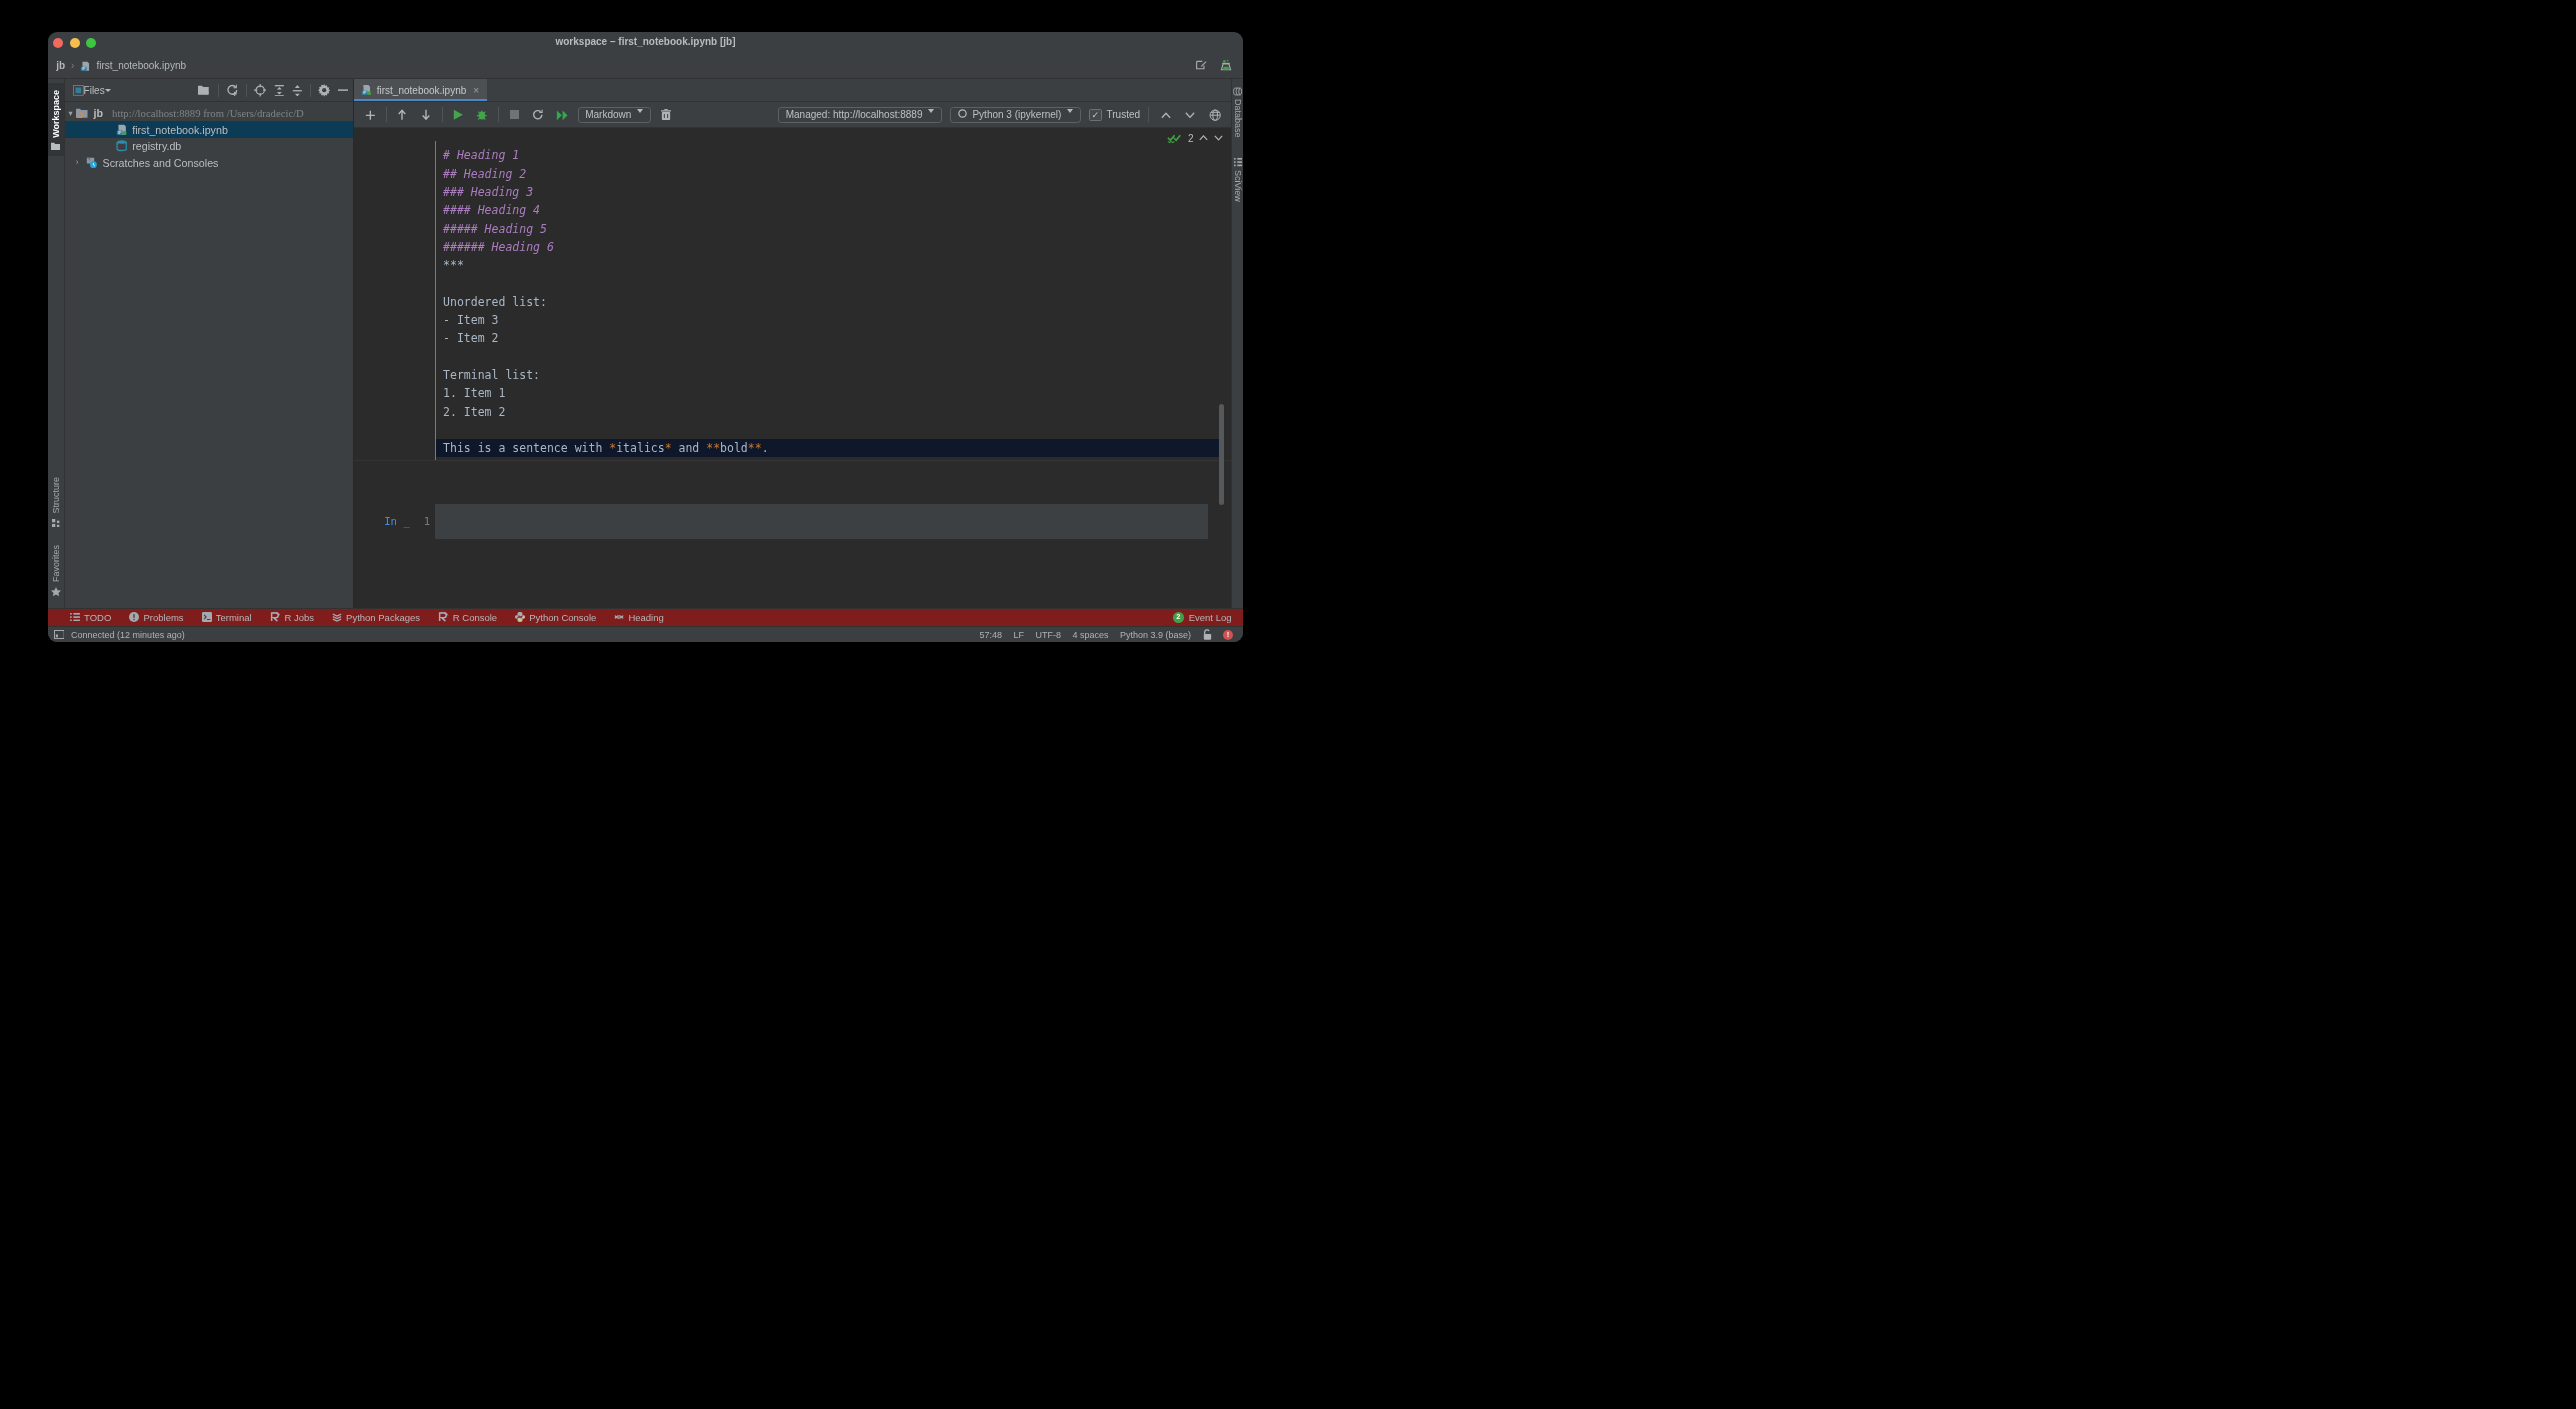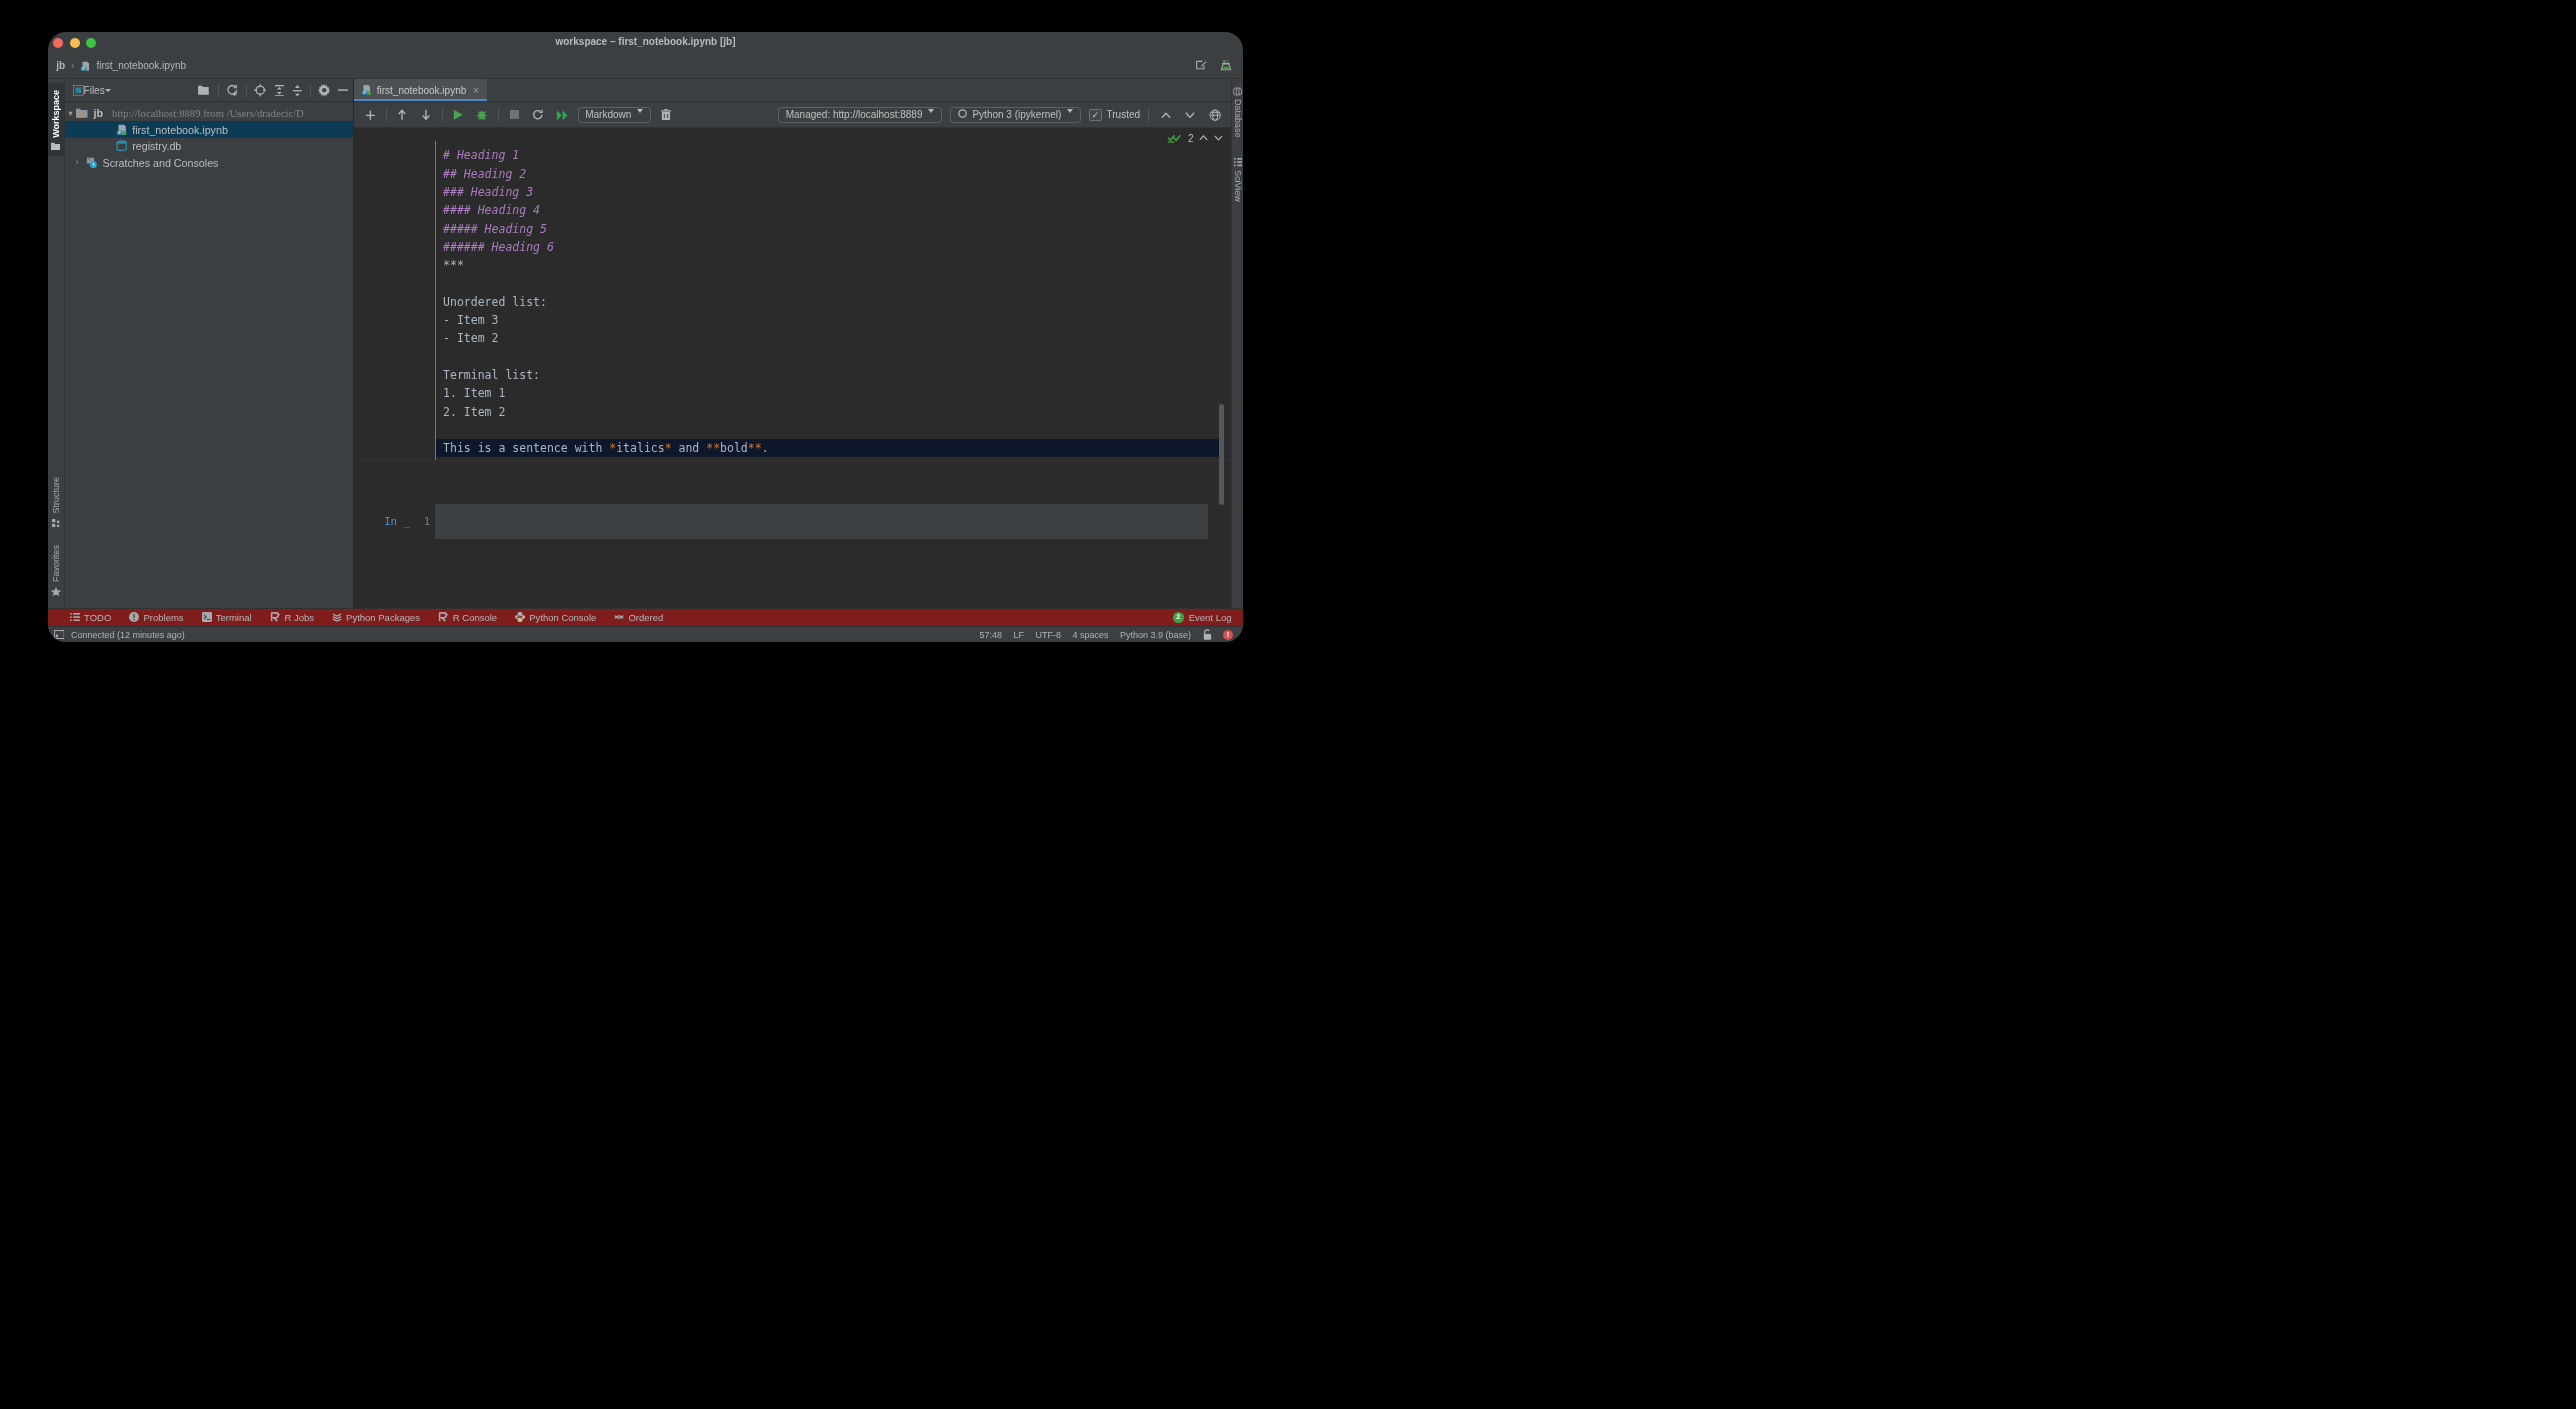--- a/index.html
+++ b/index.html
@@ -5,7 +5,7 @@
   html,body{margin:0;padding:0;background:#000;width:1288px;height:705px;overflow:hidden;
     font-family:"Liberation Sans",sans-serif;-webkit-font-smoothing:antialiased;}
   .window{position:absolute;left:48px;top:32px;width:1195px;height:610px;background:#3c3f41;
-    border-radius:18px;overflow:hidden;display:flex;flex-direction:column;box-shadow:0 15px 41px rgba(0,0,0,.7);}
+    border-radius:9px;overflow:hidden;display:flex;flex-direction:column;box-shadow:0 15px 41px rgba(0,0,0,.7);}
   
   .titlebar{height:21.4px;position:relative;flex:none;}
   .traffic{position:absolute;top:5.8px;left:5px;display:flex;gap:6.6px;}

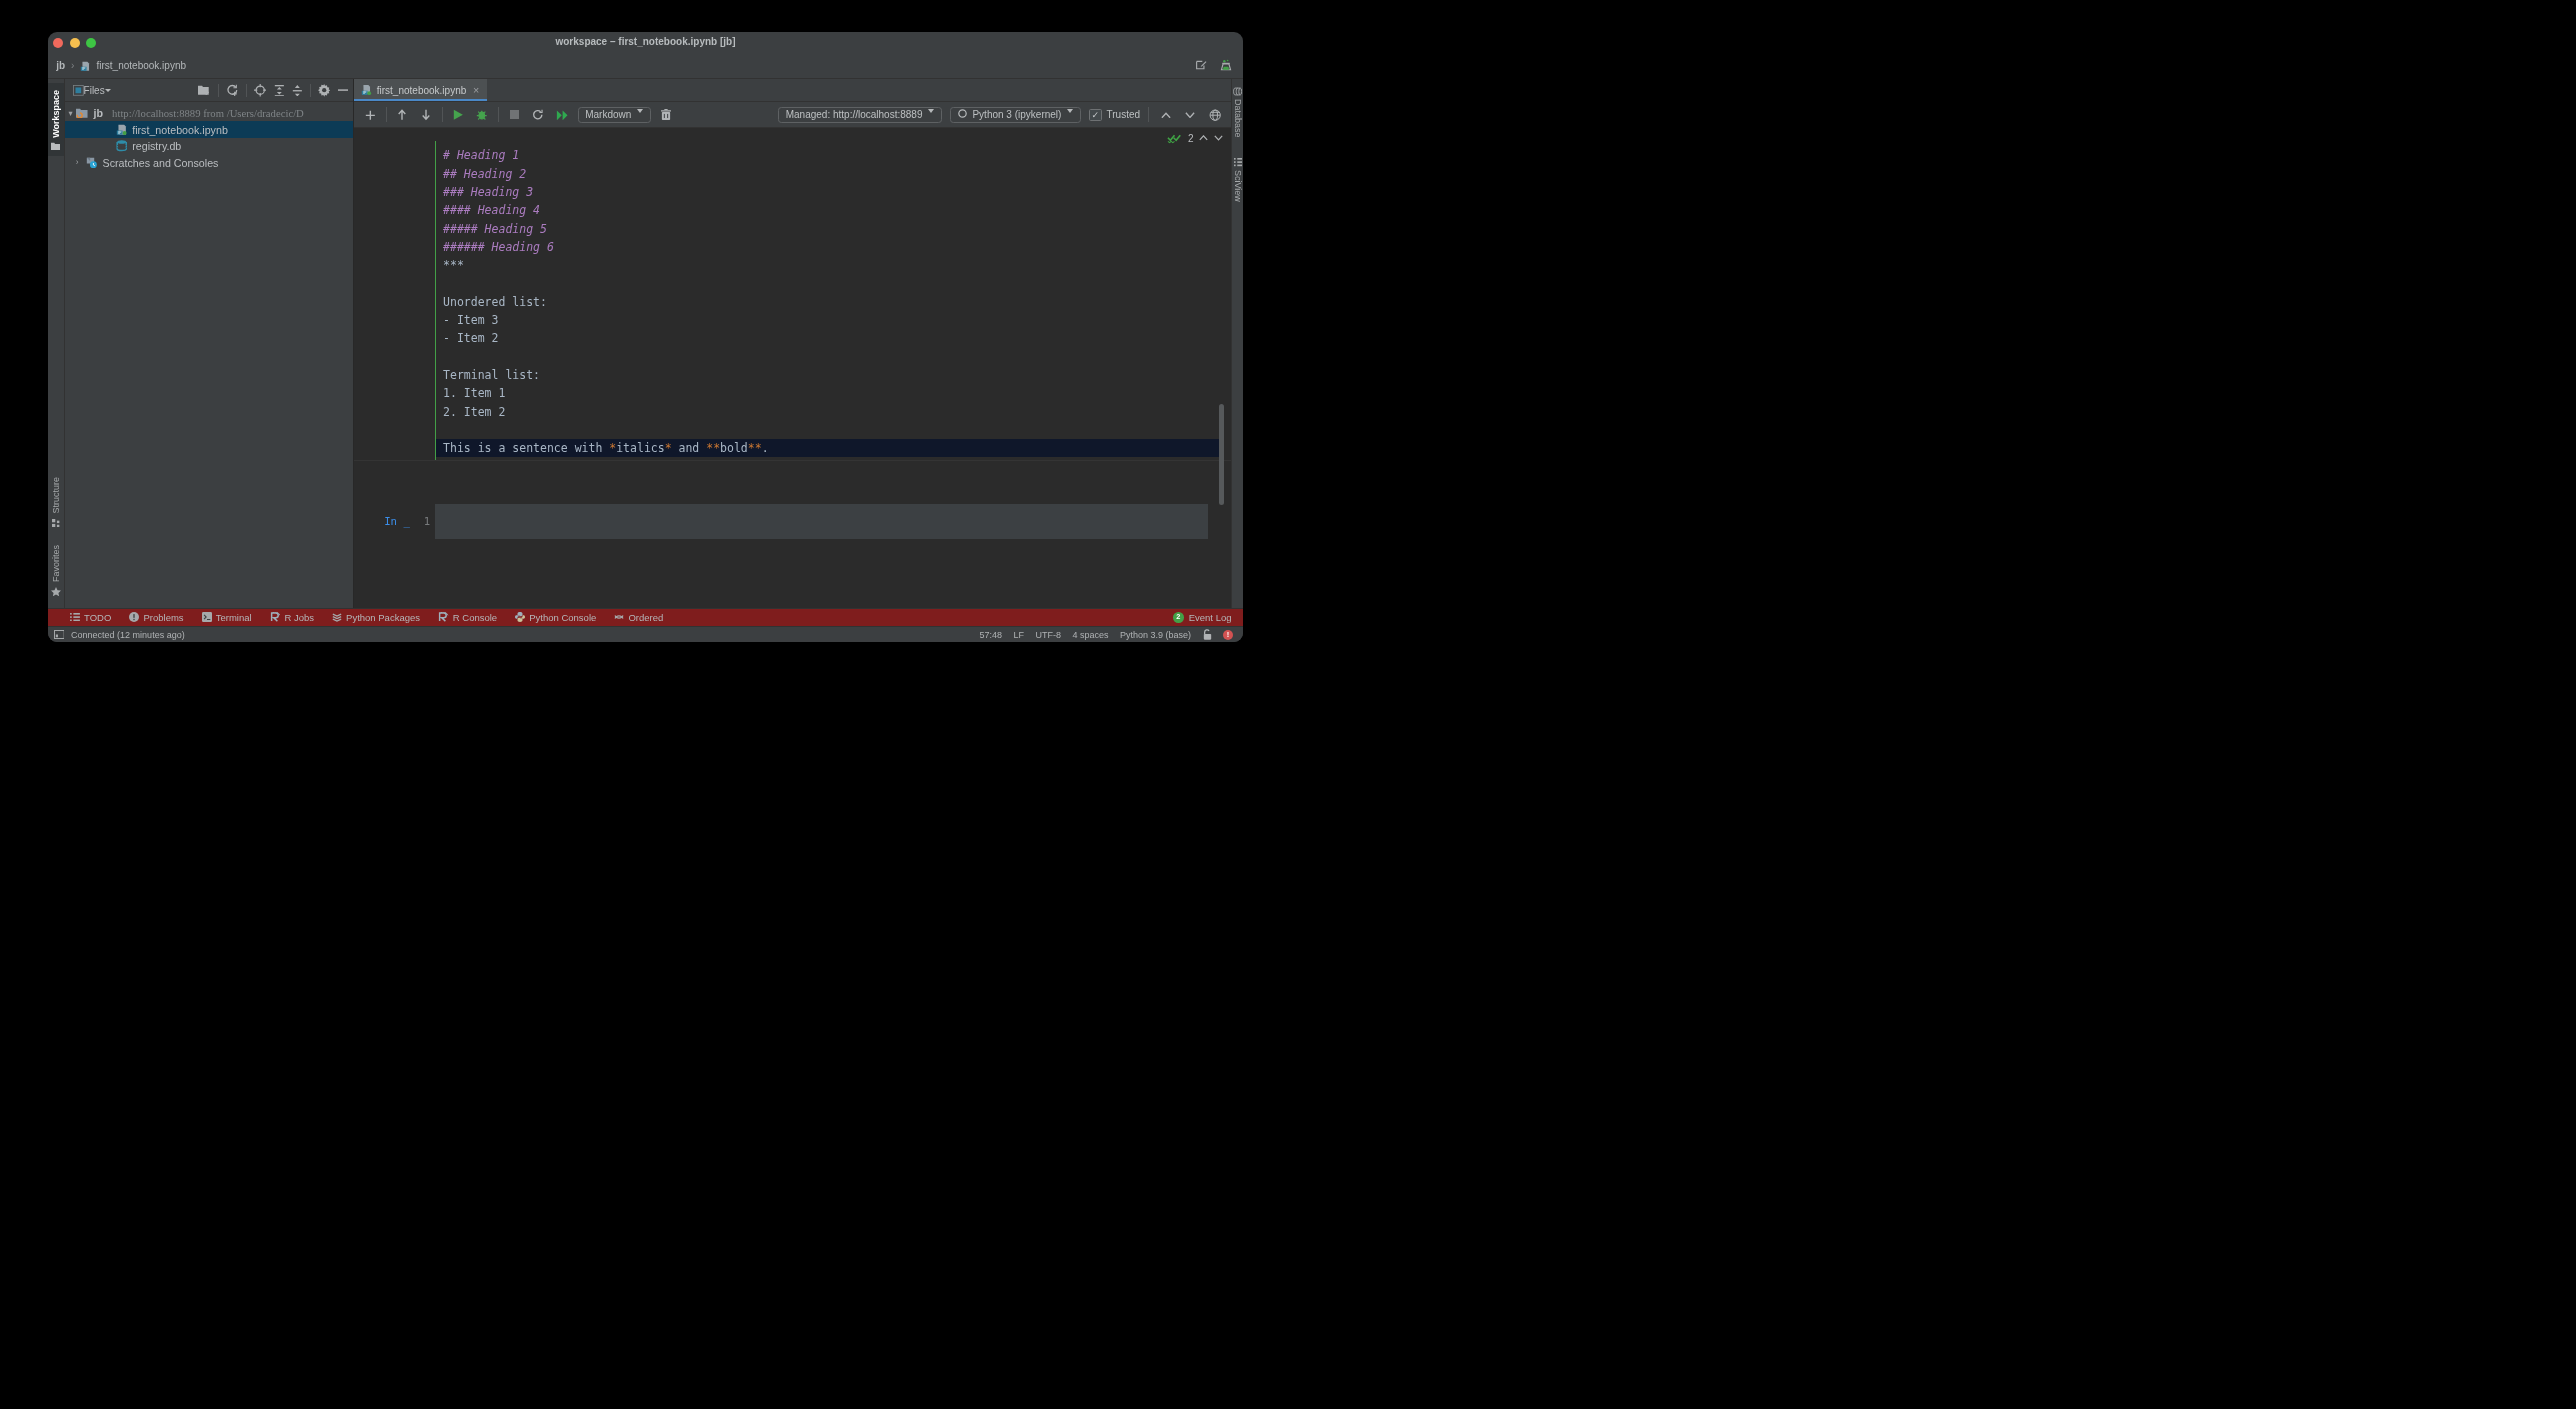--- a/index.html
+++ b/index.html
@@ -527,7 +527,7 @@
           <path d="M1.2 4.2a5.2 5.2 0 009.6 0"></path>
           <path d="M10.8 7.8a5.2 5.2 0 00-9.6 0"></path>
         </svg>
-      <span>Ordered</span>
+      <span>Heading</span>
     </span>
     <span class="eventlog">
       <span class="badge">2</span>

